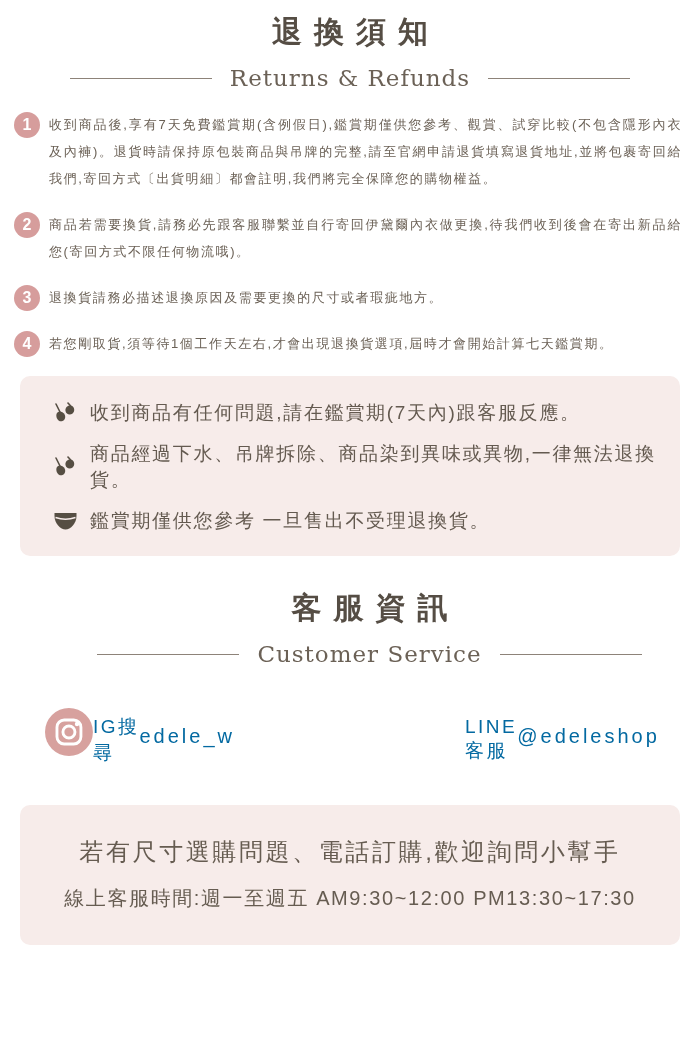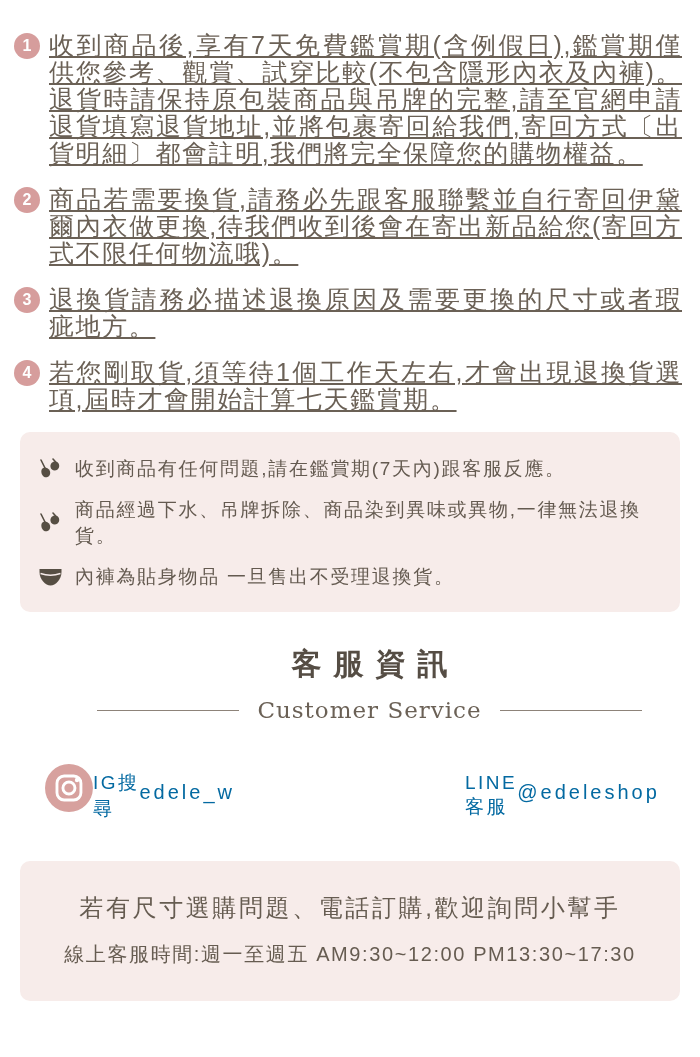--- a/index.html
+++ b/index.html
@@ -140,6 +140,14 @@
 
 <div class="page">
 
+  <header class="sec-header">
+    <h1 class="sec-title">退換須知</h1>
+    <div class="subtitle-row">
+      <span class="rule"></span>
+      <span class="sec-sub">Returns &amp; Refunds</span>
+      <span class="rule"></span>
+    </div>
+  </header>
 
   <ol class="policy-list">
     <li class="policy-item">

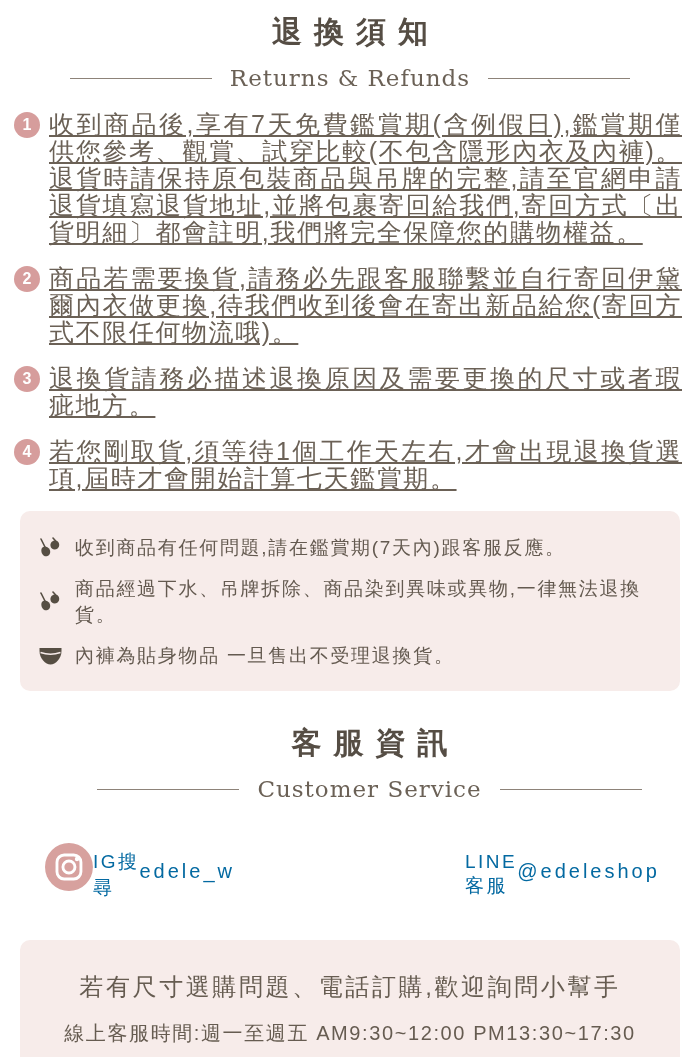--- a/index.html
+++ b/index.html
@@ -63,12 +63,11 @@
     margin-top: 1px;
   }
   .policy-text {
-    font-size: 25px;
+    font-size: 13px;
     line-height: 27px;
     letter-spacing: 1.6px;
     text-align: justify;
     color: #6b6156;
-    text-decoration: underline;
   }
 
   

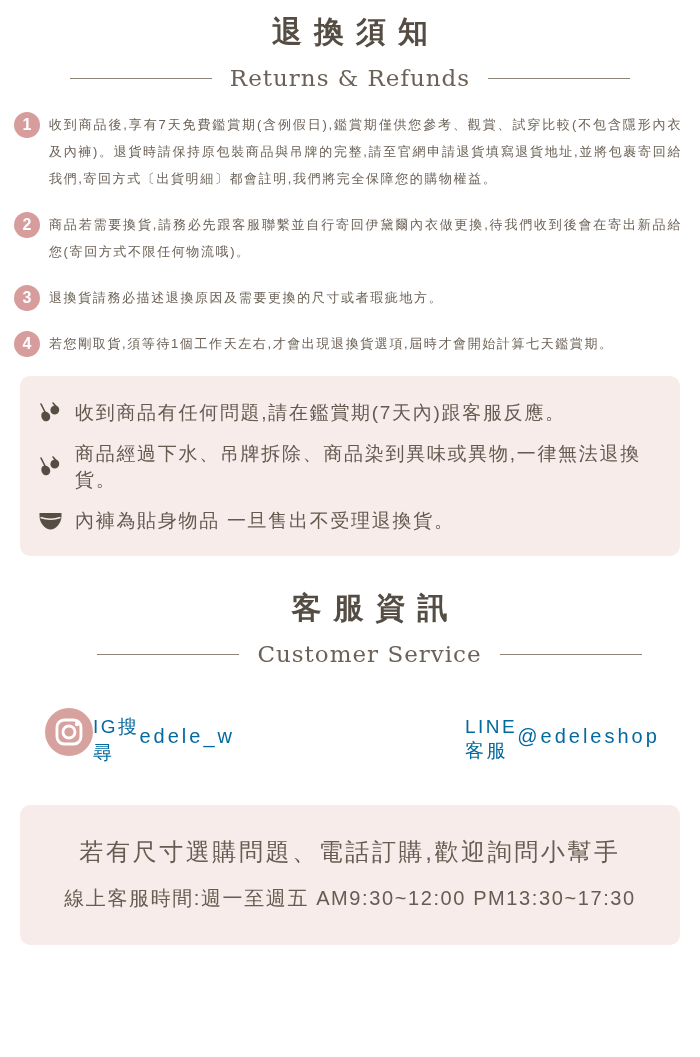--- a/index.html
+++ b/index.html
@@ -76,7 +76,7 @@
     background: #f7ecea;
     border-radius: 10px;
   }
-  .note-box { padding: 24px 16px 22px 17px; }
+  .note-box { padding: 24px 16px 22px 32px; }
   .note-row {
     display: flex;
     align-items: center;

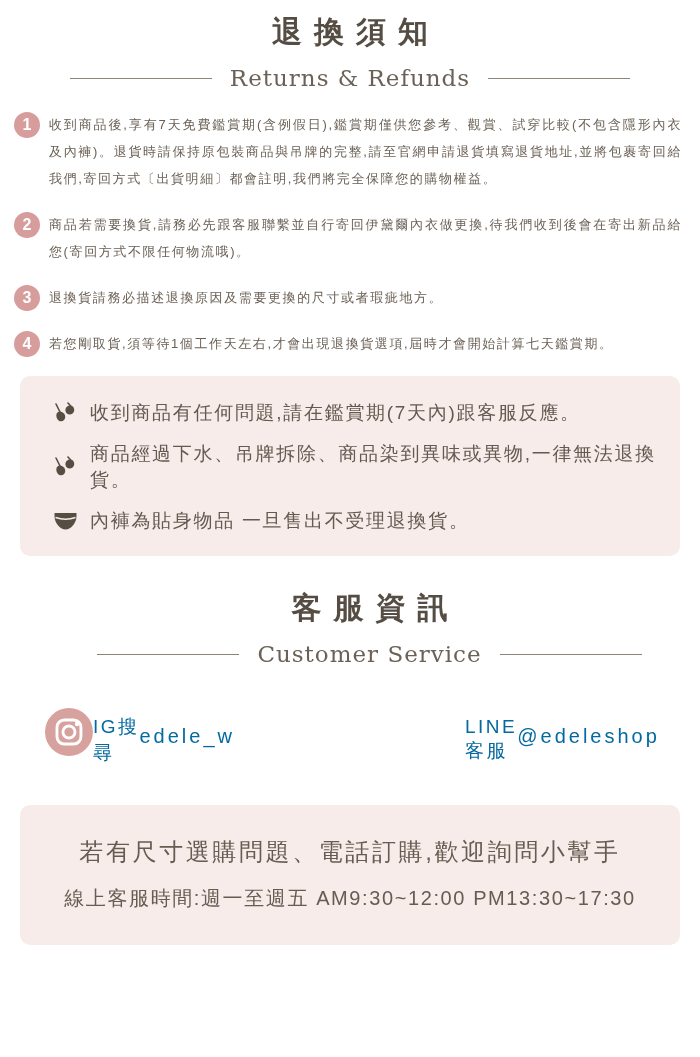--- a/index.html
+++ b/index.html
@@ -197,7 +197,7 @@
           <path d="M3.5,6.5 Q13.5,10 23.5,6.5" stroke="#f7ecea" stroke-width="1.5" fill="none"></path>
         </svg>
       </span>
-      <span class="note-text">內褲為貼身物品 一旦售出不受理退換貨。</span>
+      <span class="note-text">鑑賞期僅供您參考 一旦售出不受理退換貨。</span>
     </div>
   </section>
 

